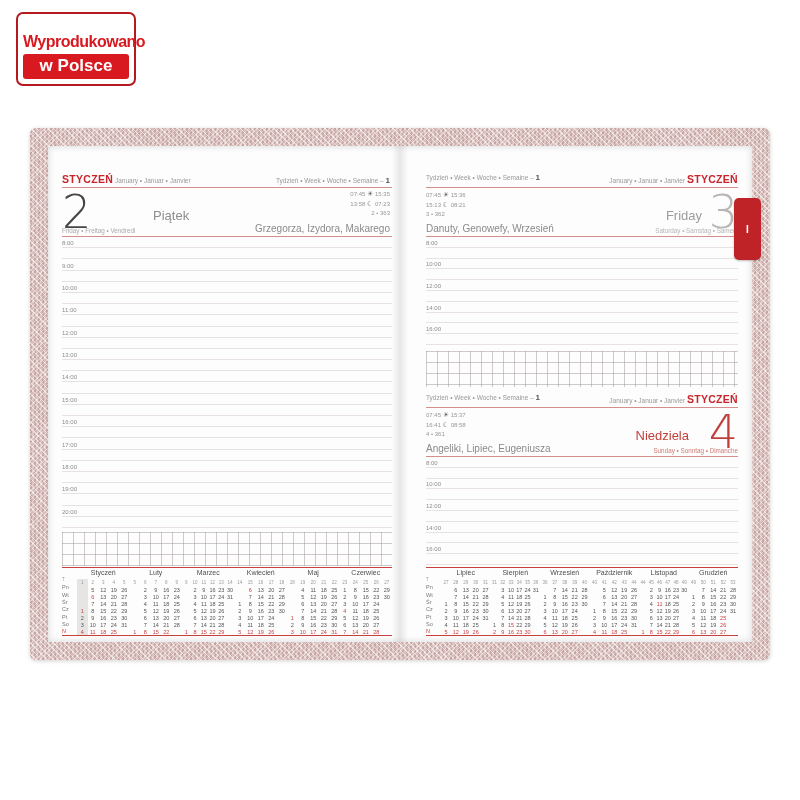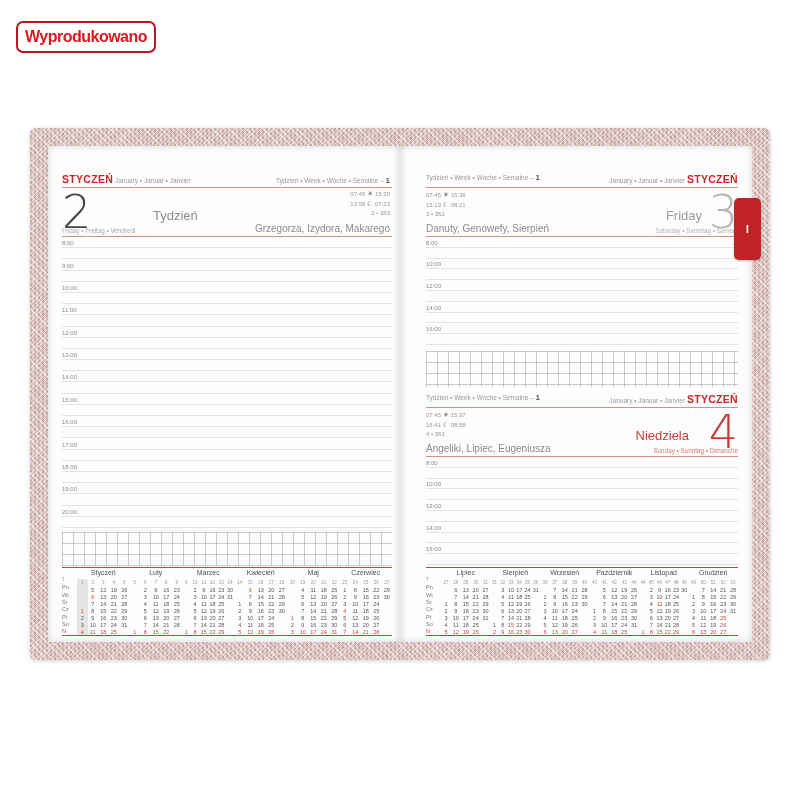--- a/index.html
+++ b/index.html
@@ -6,7 +6,7 @@
   body{width:800px;height:800px;position:relative;font-family:"Liberation Sans","DejaVu Sans",sans-serif;overflow:hidden;}
 
   
-  .badge{position:absolute;left:16px;top:12px;width:140px;border:2px solid #b5191e;border-radius:7px;background:#fff;padding:5px 5px 5px 5px;box-sizing:border-box;margin-top:9px;}
+  .badge{position:absolute;left:16px;top:12px;width:120px;border:2px solid #b5191e;border-radius:7px;background:#fff;padding:19px 5px 5px 5px;box-sizing:border-box;}
   .badge-line1{color:#d8191f;font-weight:bold;font-size:16px;text-align:center;letter-spacing:-.5px;}
   .badge-line2{margin-top:3px;background:#d8191f;border-radius:3px;color:#fff;font-weight:bold;font-size:17px;text-align:center;padding:2px 0 3px;}
 

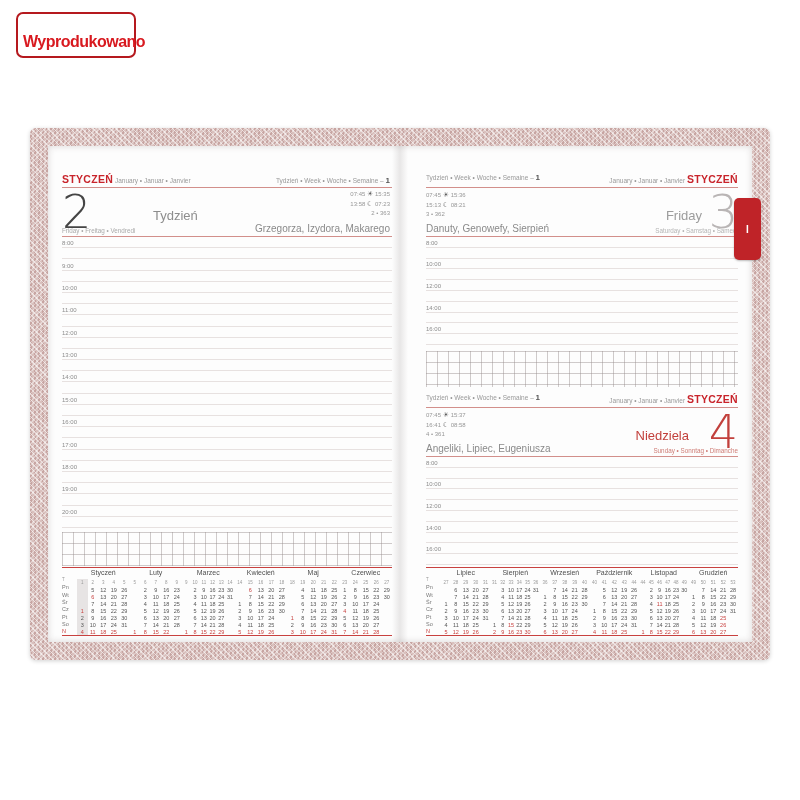--- a/index.html
+++ b/index.html
@@ -73,6 +73,7 @@
 
 <div class="badge">
   <div class="badge-line1">Wyprodukowano</div>
+  <div class="badge-line2">w Polsce</div>
 </div>
 
 <div class="diary">

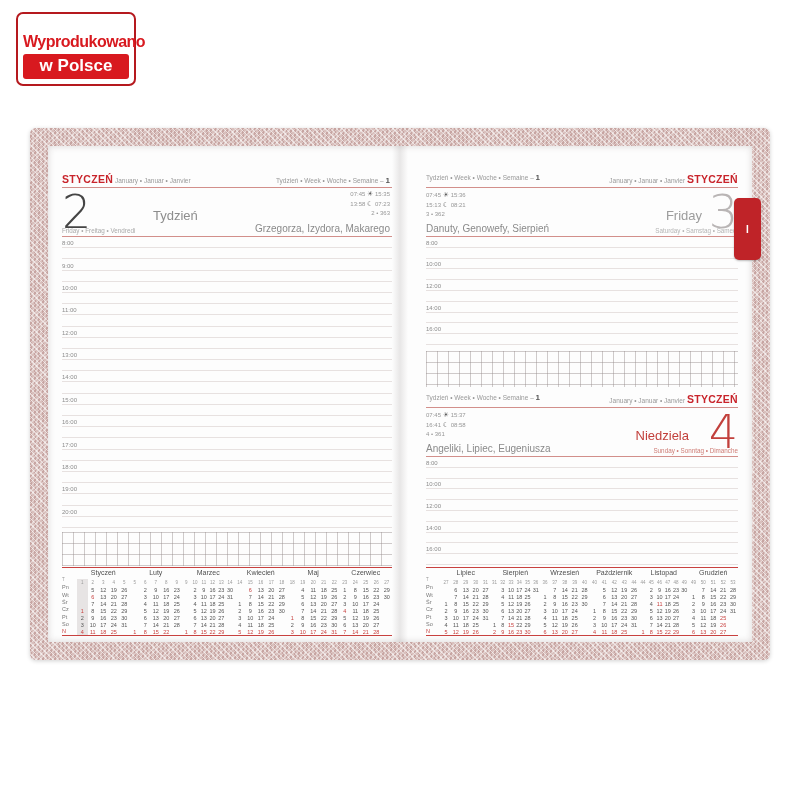--- a/index.html
+++ b/index.html
@@ -91,7 +91,7 @@
       <div class="hline" style="left:14px;right:8px;top:41px;"></div>
 
       <div class="bignum" style="left:14px;top:43px;color:#454545;">2</div>
-      <div class="dayname" style="left:105px;top:62px;">Tydzień</div>
+      <div class="dayname" style="left:105px;top:62px;">Piątek</div>
       <div class="daysub" style="left:14px;top:81px;">Friday • Freitag • Vendredi</div>
 
       <div class="astro" style="right:10px;top:43px;text-align:right;">

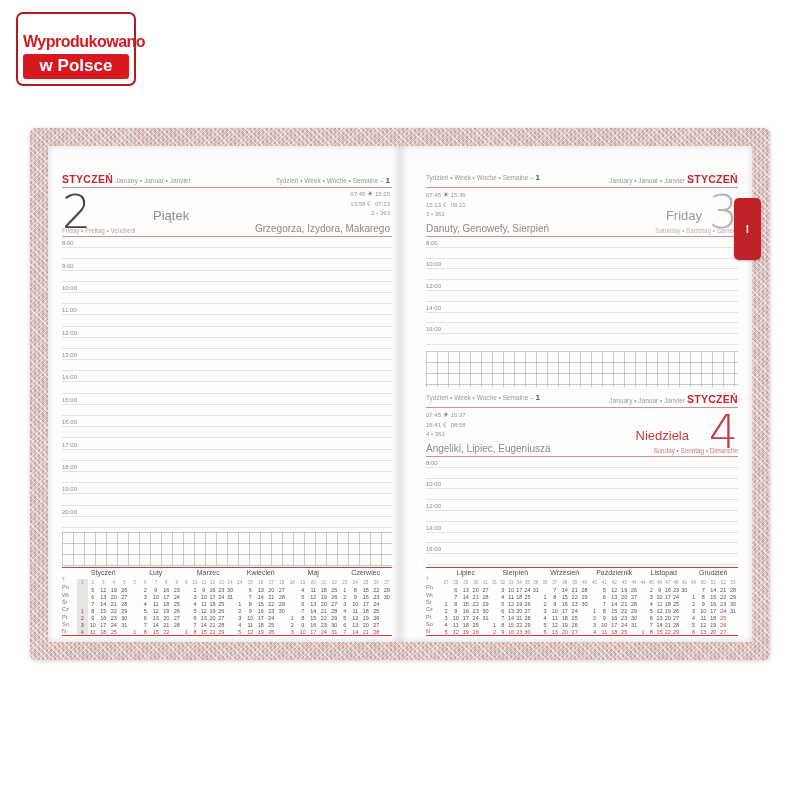--- a/index.html
+++ b/index.html
@@ -555,7 +555,7 @@
       <div class="bignum" style="right:14px;top:43px;color:#b9b5b5;">3</div>
       <div class="dayname" style="right:50px;top:62px;color:#9c9c9c;">Friday</div>
       <div class="daysub" style="right:14px;top:81px;color:#b5b5b5;">Saturday • Samstag • Samedi</div>
-      <div class="names" style="left:26px;top:77px;">Danuty, Genowefy, Sierpień</div>
+      <div class="names" style="left:26px;top:77px;">Danuty, Genowefy, Wrzesień</div>
       <div class="hline" style="left:26px;right:14px;top:90px;"></div>
 
       <div class="hours" id="hours-top" style="left:26px;right:14px;top:91px;">

